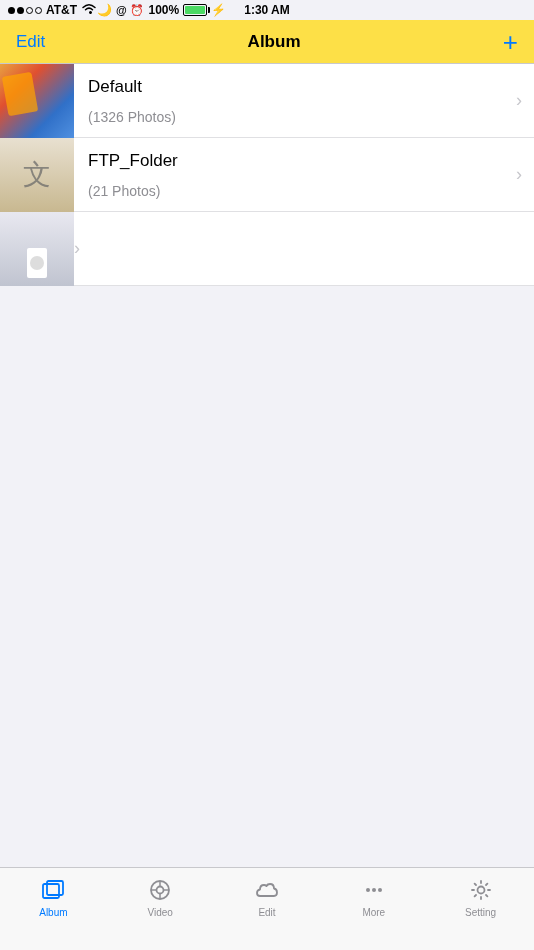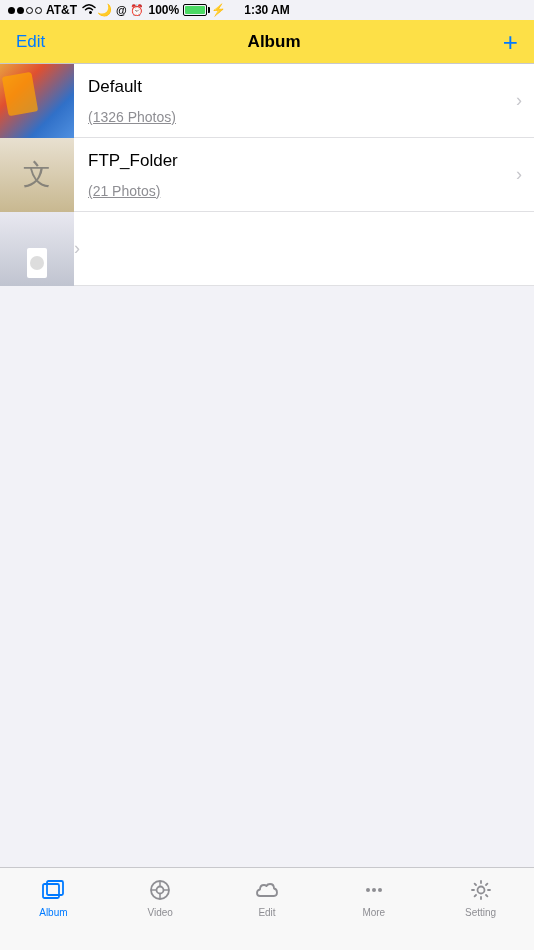--- a/index.html
+++ b/index.html
@@ -235,7 +235,6 @@
       font-size: 14px;
       color: #8e8e93;
       margin-top: 12px;
-      text-decoration: underline;
     }
     .chevron {
       color: #c7c7cc;

